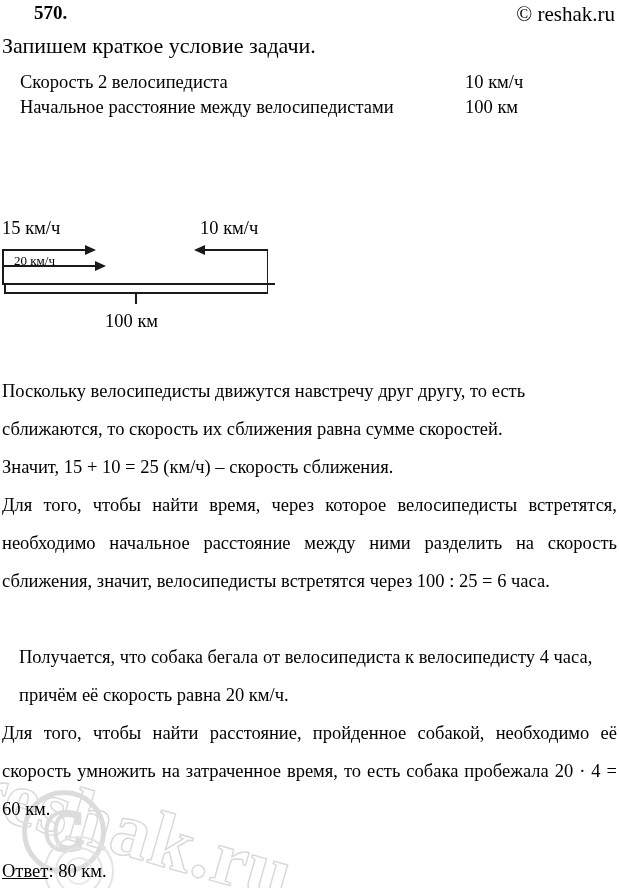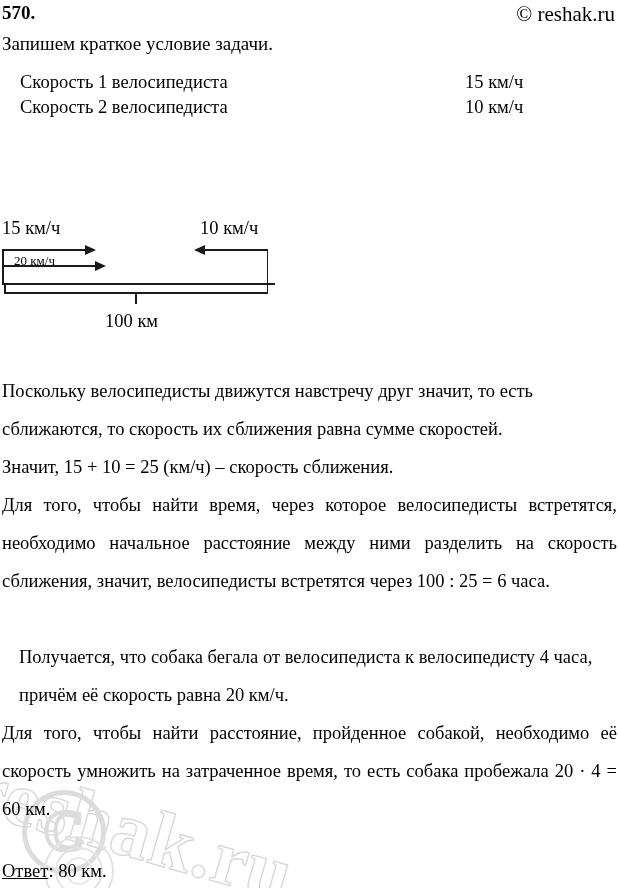--- a/index.html
+++ b/index.html
@@ -93,6 +93,7 @@
   .content {
     position: relative;
     z-index: 2;
+    padding-left: 32px;
   }
 
   

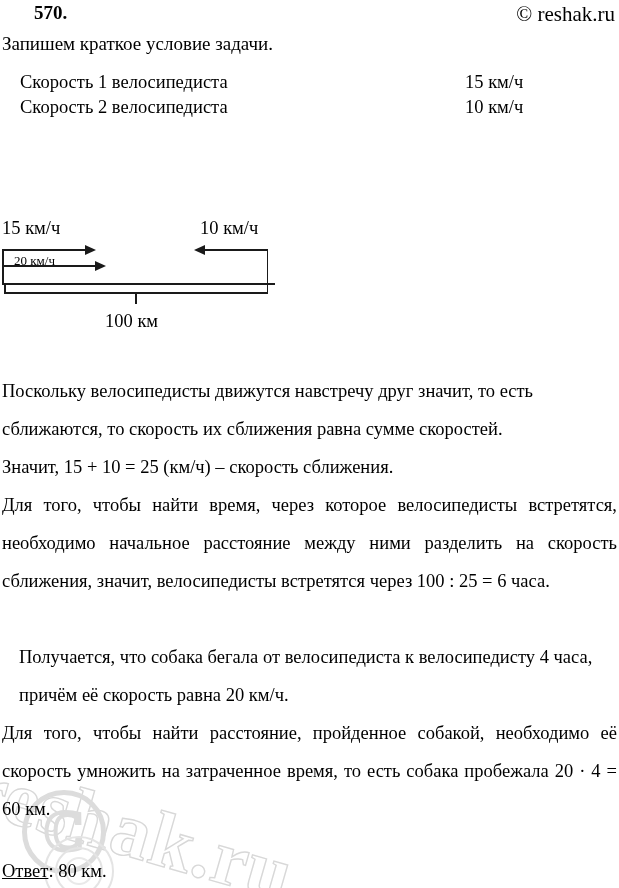--- a/index.html
+++ b/index.html
@@ -120,7 +120,7 @@
     position: absolute;
     left: 2px;
     top: 33px;
-    font-size: 19px;
+    font-size: 22px;
   }
 
   

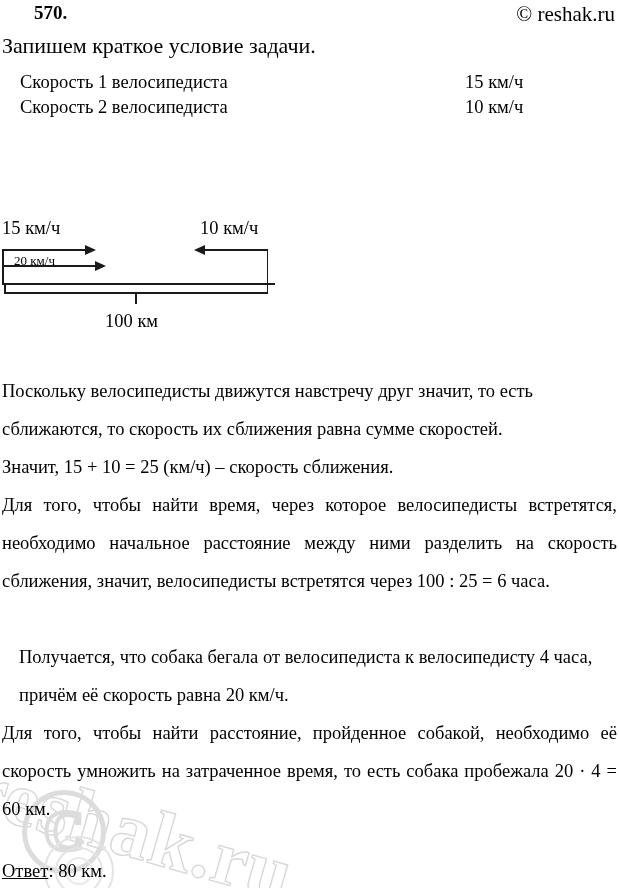--- a/index.html
+++ b/index.html
@@ -216,10 +216,6 @@
     <table class="cond-table">
       <tbody>
         <tr>
-          <td>Скорость 1 велосипедиста</td>
-          <td class="val">15 км/ч</td>
-        </tr>
-        <tr>
           <td>Скорость 2 велосипедиста</td>
           <td class="val">10 км/ч</td>
         </tr>

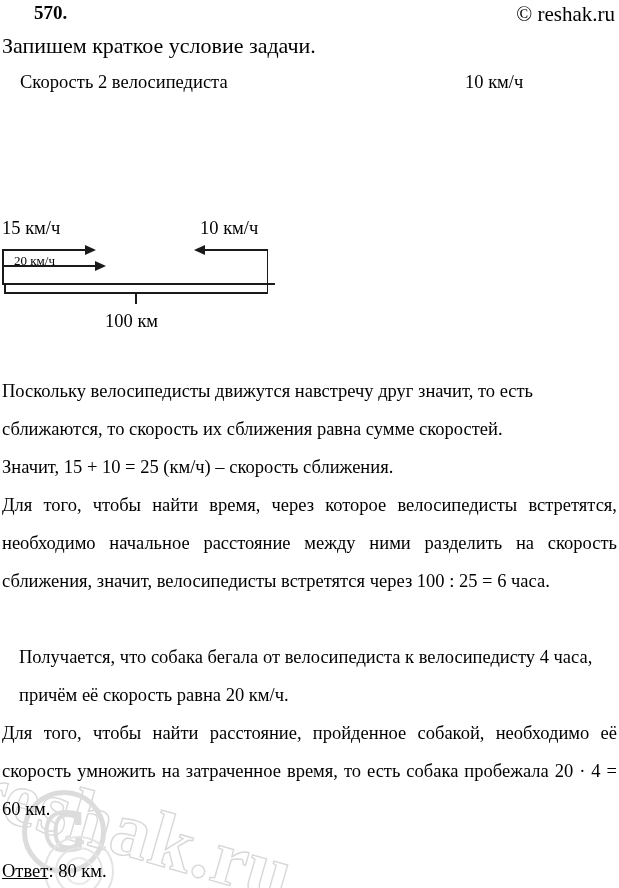--- a/index.html
+++ b/index.html
@@ -219,6 +219,10 @@
           <td>Скорость 2 велосипедиста</td>
           <td class="val">10 км/ч</td>
         </tr>
+        <tr>
+          <td>Начальное расстояние между велосипедистами</td>
+          <td class="val">100 км</td>
+        </tr>
       </tbody>
     </table>
 

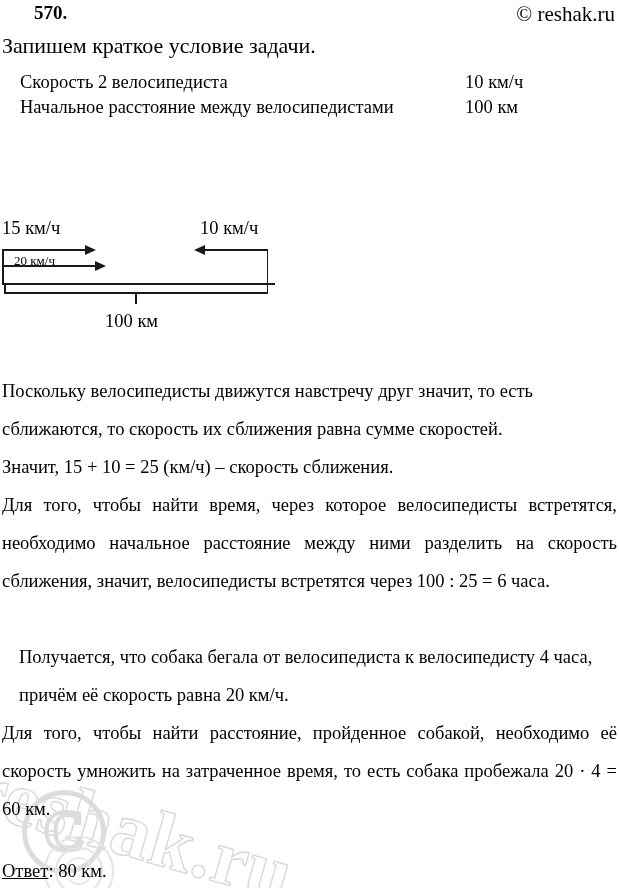--- a/index.html
+++ b/index.html
@@ -254,7 +254,7 @@
       <div class="ln v1px" style="left:135px; top:76px; height:12px;"></div>
     </div>
 
-    <div class="para" style="top:372px;">Поскольку велосипедисты движутся навстречу друг значит, то есть сближаются, то скорость их сближения равна сумме скоростей.</div>
+    <div class="para" style="top:372px;">Поскольку велосипедисты движутся навстречу друг другу, то есть сближаются, то скорость их сближения равна сумме скоростей.</div>
     <div class="para" style="top:448px;font-family:Liberation Serif, serif;">Значит,  15 + 10 = 25  (км/ч) – скорость сближения.</div>
     <div class="para just" style="top:486px;">Для того, чтобы найти время, через которое велосипедисты встретятся, необходимо начальное расстояние между ними разделить на скорость сближения, значит, велосипедисты встретятся через  100 : 25 = 6  часа.</div>
     <div class="para" style="top:638px;margin-left:17px;">Получается, что собака бегала от велосипедиста к велосипедисту 4 часа, причём её скорость равна 20 км/ч.</div>

